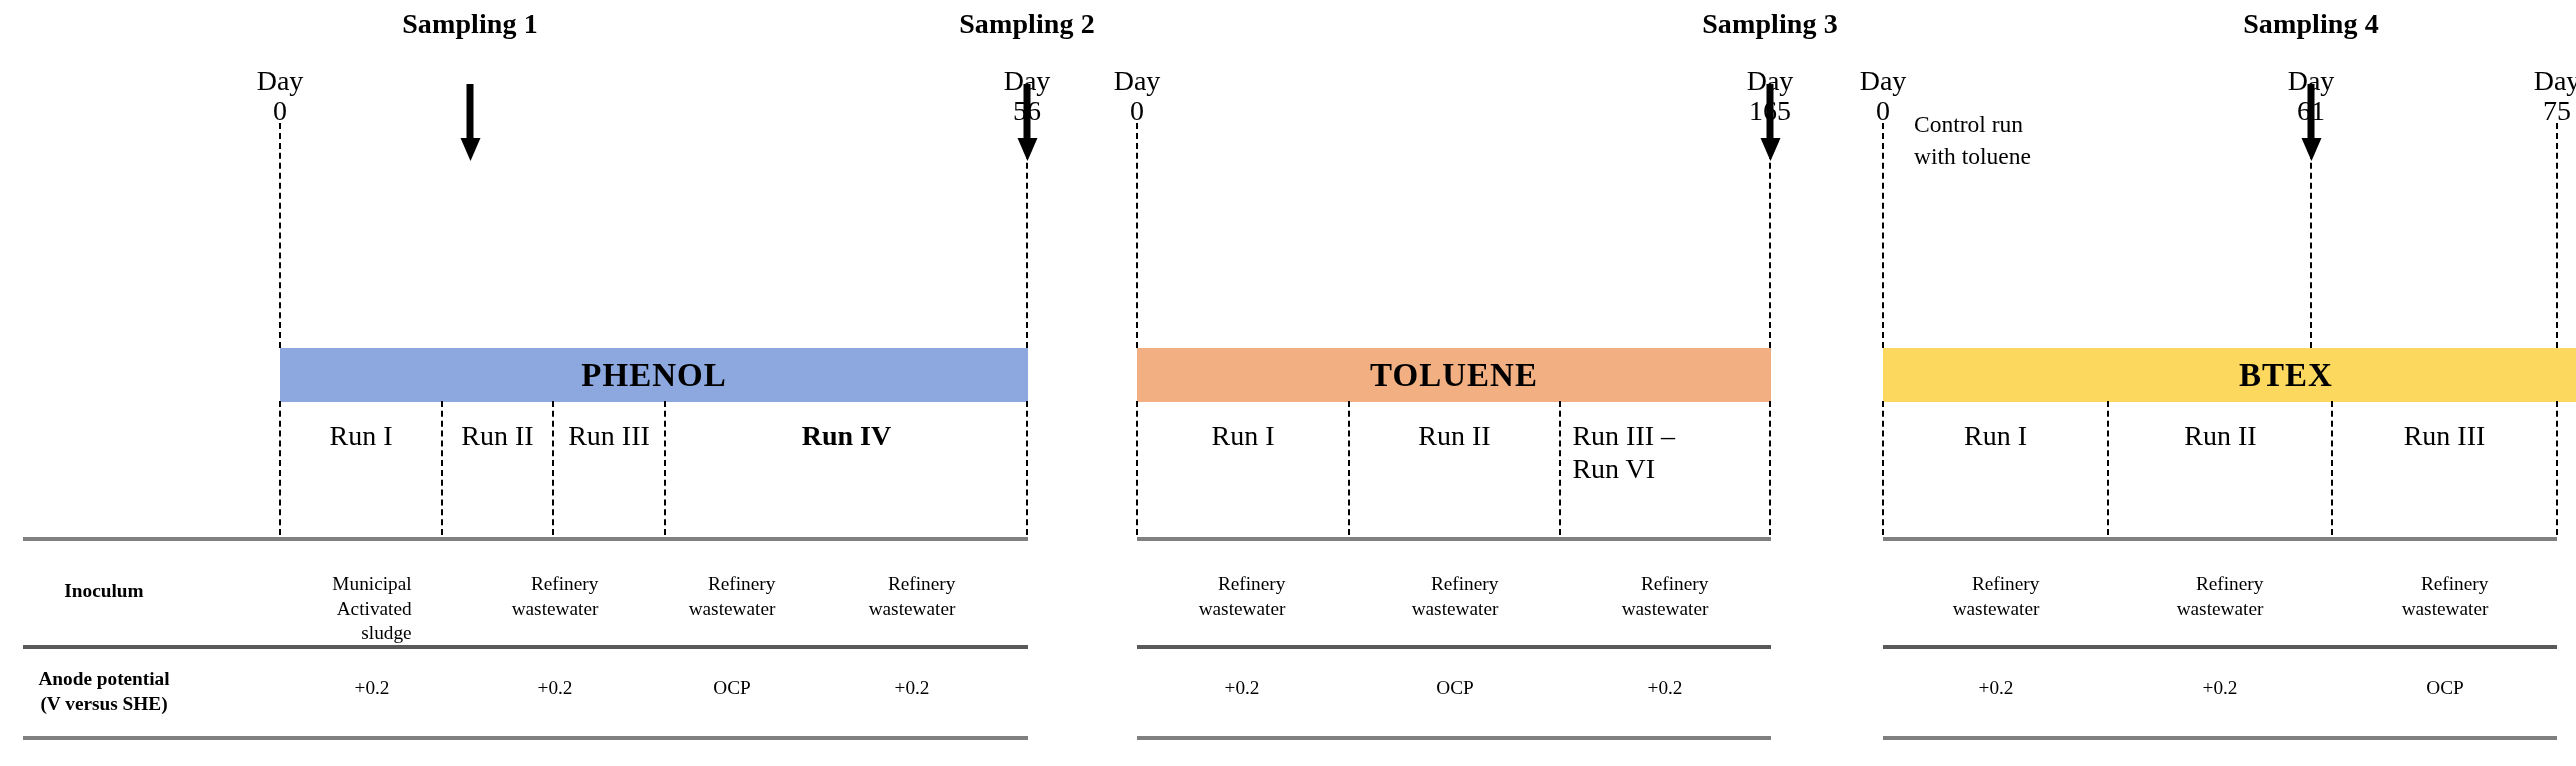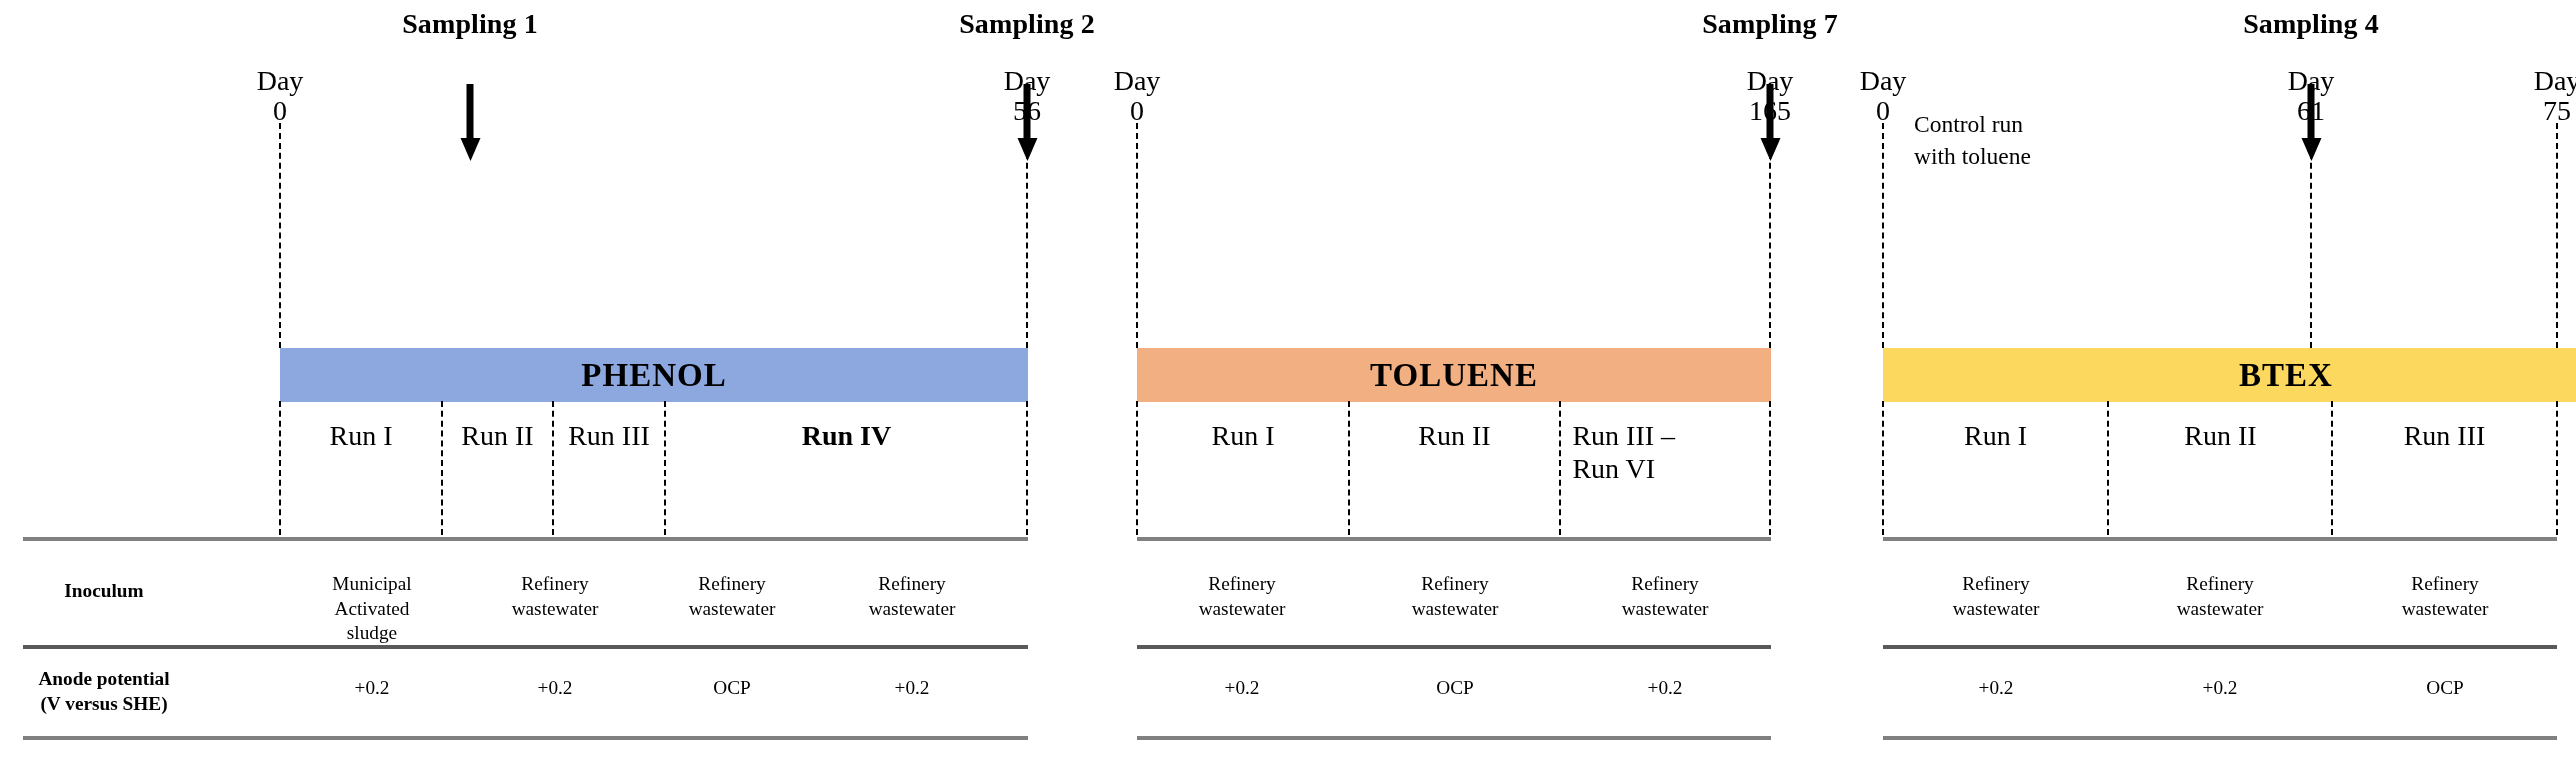--- a/index.html
+++ b/index.html
@@ -68,7 +68,7 @@
       <div class="head"></div>
     </div>
     <div class="sampling" style="left: 1770px; top: 9.7px;">
-      <div class="lbl">Sampling 7</div>
+      <div class="lbl">Sampling 3</div>
     </div>
     <div class="arrow" style="left: 1770px; top: 84px;">
       <div class="stem"></div>

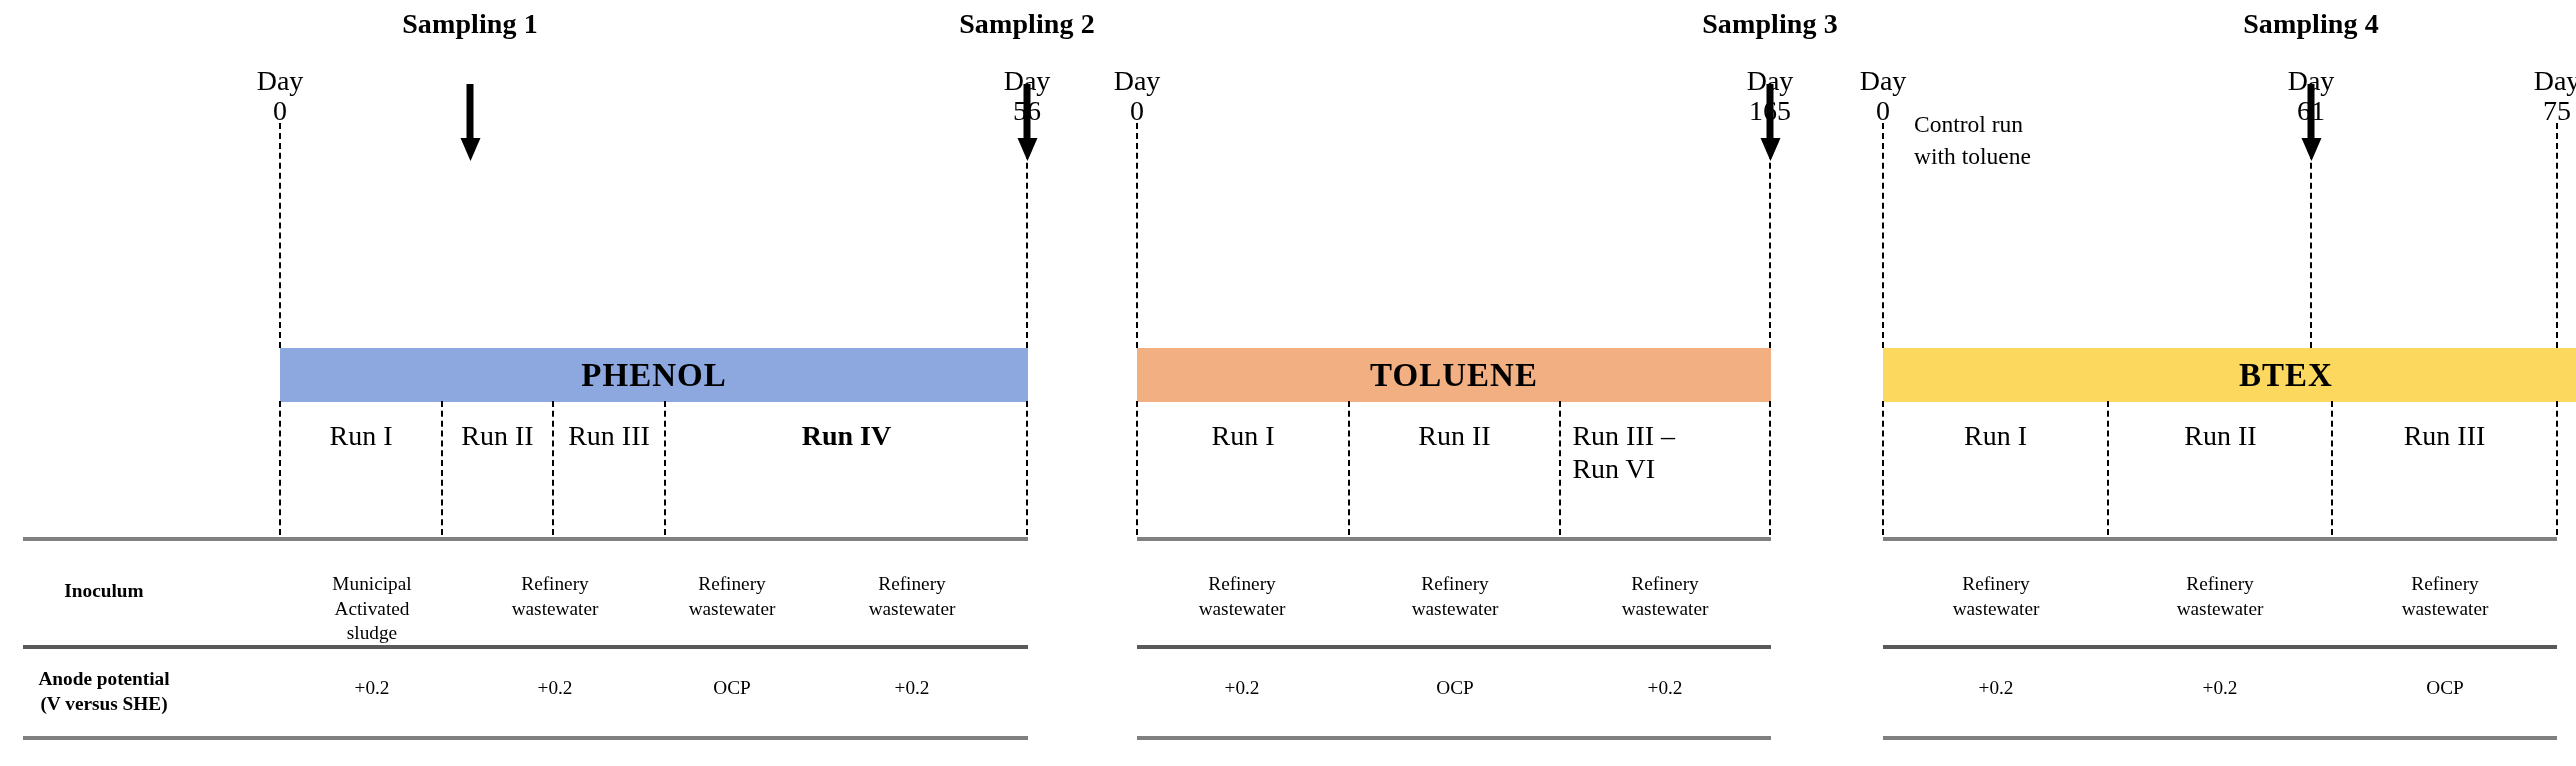--- a/index.html
+++ b/index.html
@@ -41,7 +41,7 @@
   .rule.dark{background:#595959;}
 
   
-  .cell{position:absolute;text-align:center;font-size:19.3px;line-height:1.28;
+  .cell{position:absolute;text-align:right;font-size:19.3px;line-height:1.28;
         transform:translateX(-50%);white-space:pre-line;}
   .rowlabel{position:absolute;text-align:center;font-size:19.3px;font-weight:bold;
             line-height:1.3;transform:translate(-50%,-50%);white-space:pre-line;}

